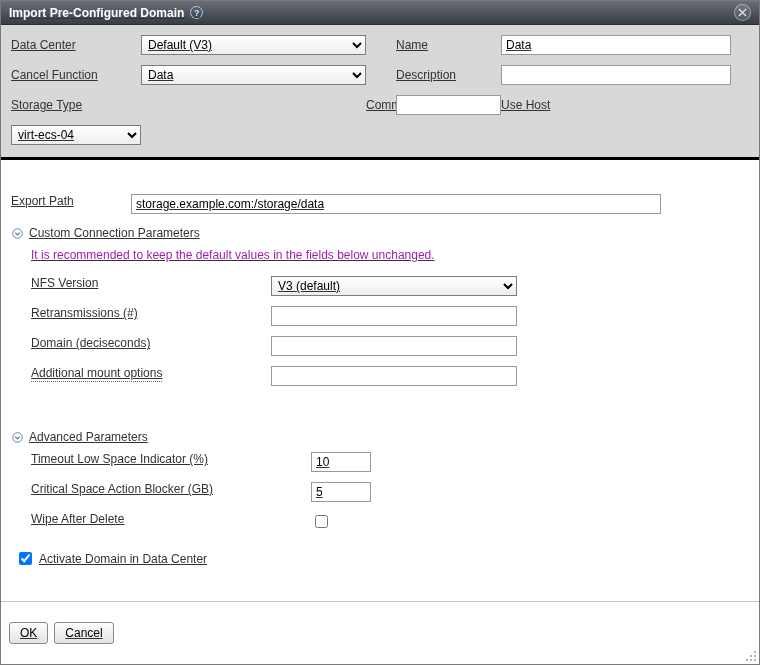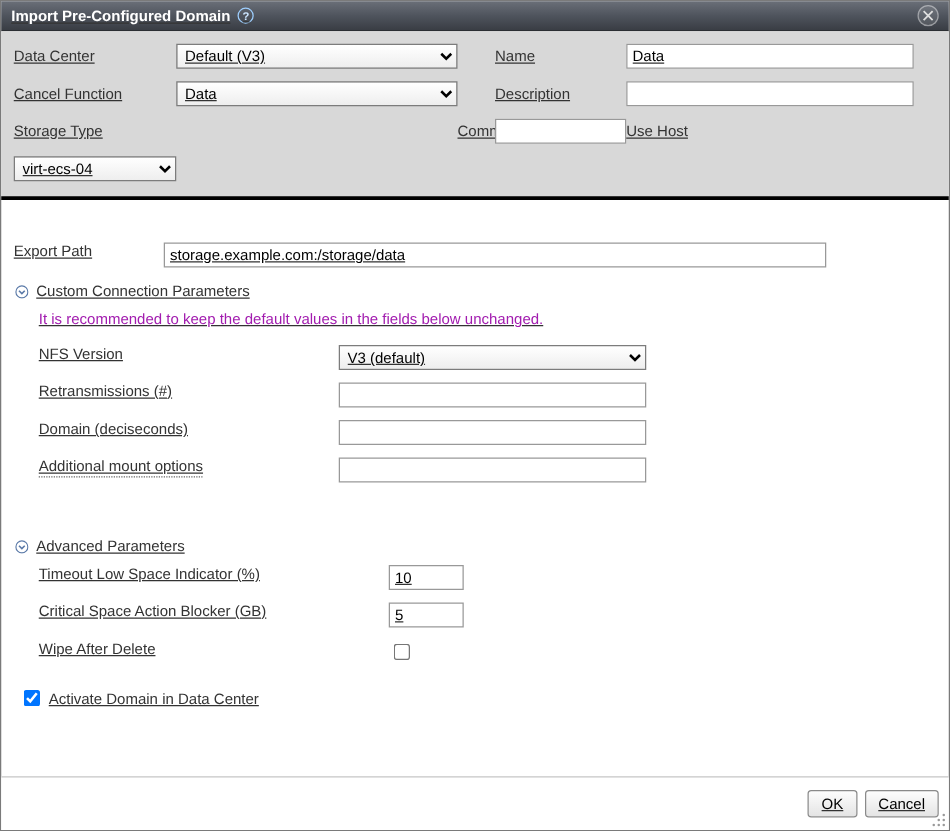--- a/index.html
+++ b/index.html
@@ -57,7 +57,7 @@
   .activate-row { display:flex; align-items:center; gap:4px; margin:18px 0 0 4px; }
 
   .footer {
-    border-top:1px solid #c6c6c6; padding:10px 8px; display:flex; justify-content:flex-end; gap:6px;
+    border-top:1px solid #c6c6c6; padding:20px 8px; display:flex; justify-content:flex-start; gap:6px;
     background:#fff;
   }
   .btn {

